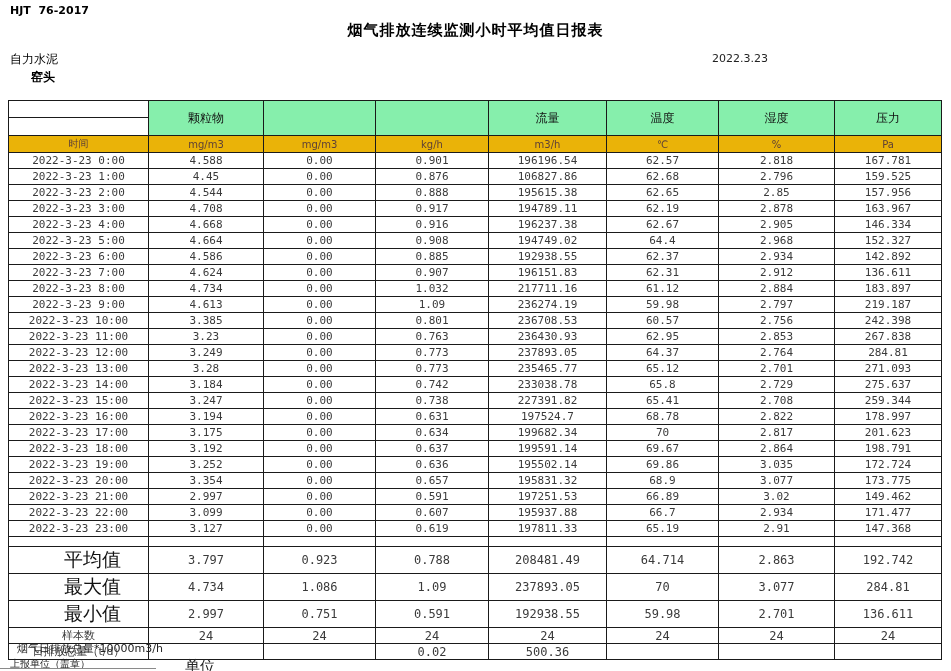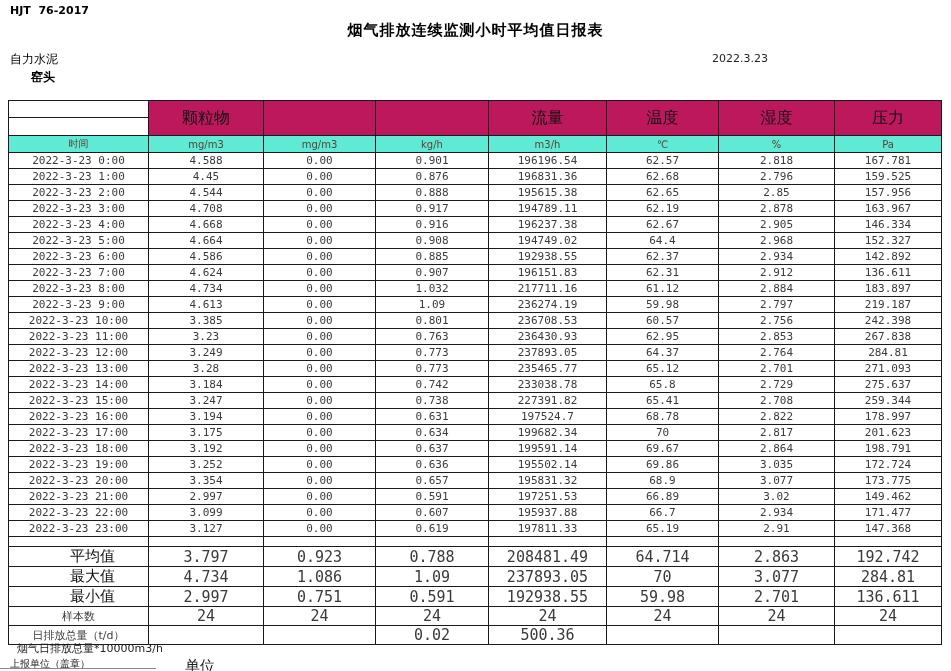--- a/index.html
+++ b/index.html
@@ -23,7 +23,7 @@
   }
   tr.group-top td, tr.group-top th{height:16px;}
   tr.group-bottom td{height:17px;}
-  th.group-head{font-size:16px;font-weight:normal;color:#111;background:#be185d;font-family:Liberation Mono, monospace;}
+  th.group-head{font-size:12px;font-weight:normal;color:#111;background:#86efac;font-family:Liberation Mono, monospace;}
   td.empty-head{border-right:1px solid #1a1a1a;}
   tr.unit-row td{height:16px;background:#5eead4;font-size:10px;color:#5d4037;}
   tr.data-row td{height:15px;font-size:11px;}

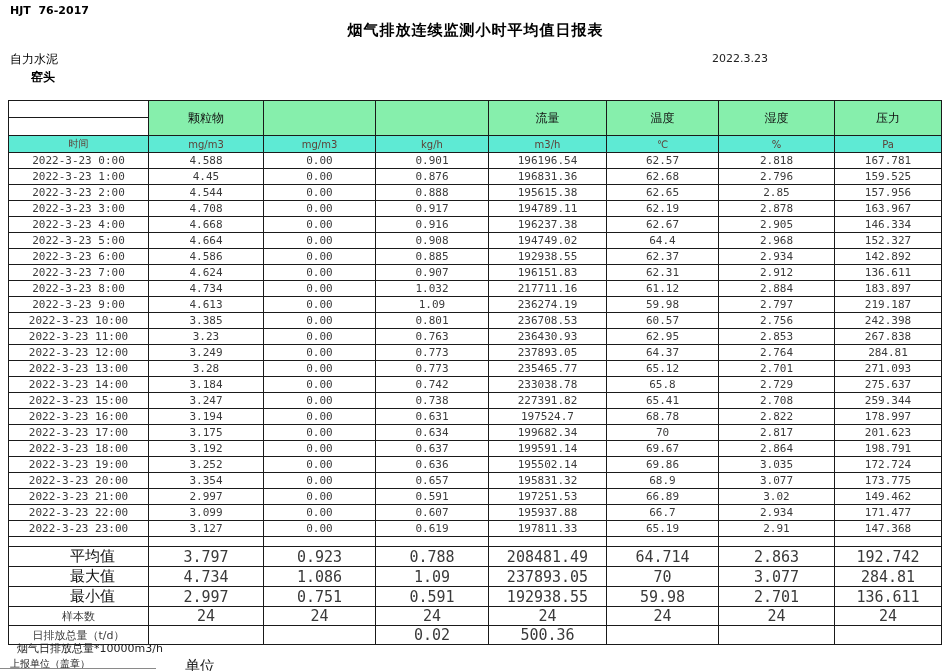--- a/index.html
+++ b/index.html
@@ -25,7 +25,7 @@
   tr.group-bottom td{height:17px;}
   th.group-head{font-size:12px;font-weight:normal;color:#111;background:#86efac;font-family:Liberation Mono, monospace;}
   td.empty-head{border-right:1px solid #1a1a1a;}
-  tr.unit-row td{height:16px;background:#5eead4;font-size:10px;color:#5d4037;}
+  tr.unit-row td{height:16px;background:#eab308;font-size:10px;color:#5d4037;}
   tr.data-row td{height:15px;font-size:11px;}
   td.time-cell{font-family:"DejaVu Sans Mono",monospace;font-size:10.5px;color:#3a3a3a;}
   td.value-cell{font-family:"DejaVu Sans Mono",monospace;font-size:10.5px;color:#3a3a3a;}

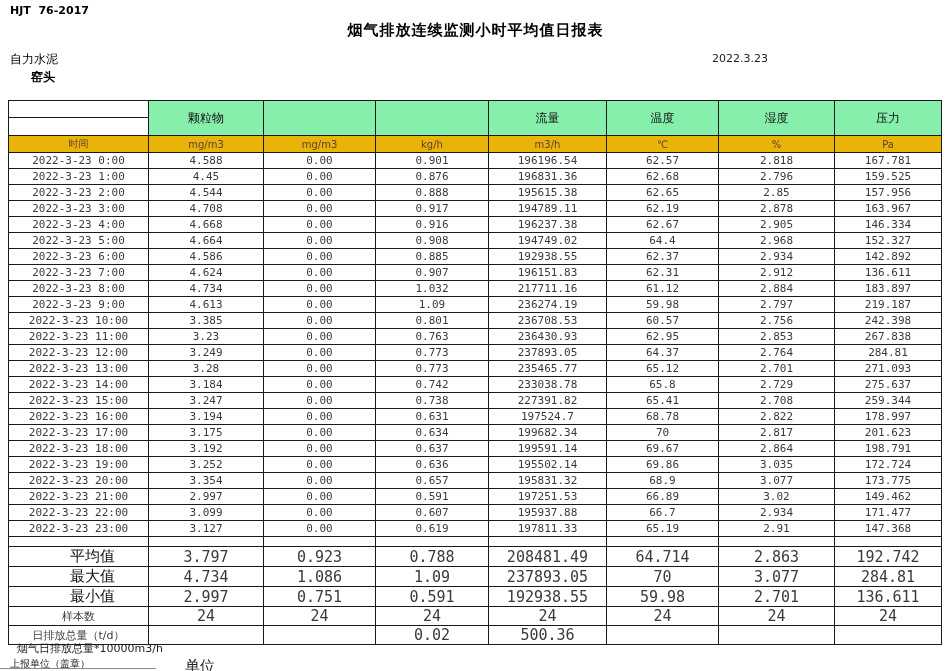--- a/index.html
+++ b/index.html
@@ -103,7 +103,7 @@
           <td class="value-cell">4.45</td>
           <td class="value-cell">0.00</td>
           <td class="value-cell">0.876</td>
-          <td class="value-cell">196831.36</td>
+          <td class="value-cell">106827.86</td>
           <td class="value-cell">62.68</td>
           <td class="value-cell">2.796</td>
           <td class="value-cell">159.525</td>

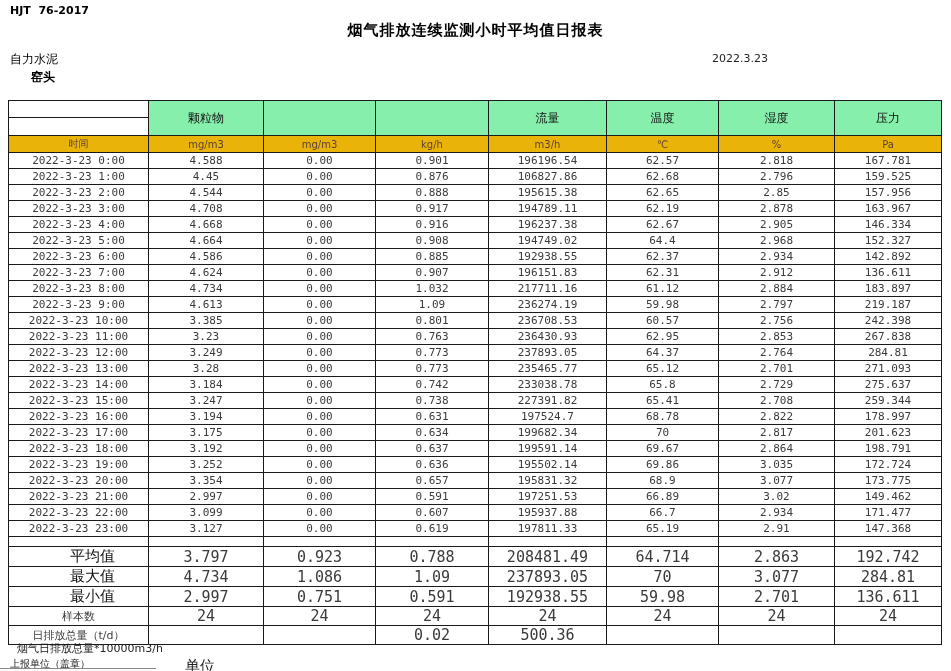--- a/index.html
+++ b/index.html
@@ -31,7 +31,7 @@
   td.value-cell{font-family:"DejaVu Sans Mono",monospace;font-size:10.5px;color:#3a3a3a;}
   tr.spacer-row td{height:9px;}
   tr.summary-big td{height:17px;}
-  tr.summary-big td.label-cell{font-size:15px;color:#111;padding-left:28px;}
+  tr.summary-big td.label-cell{font-size:19px;color:#111;padding-left:28px;}
   tr.summary-small td{height:15px;}
   tr.summary-small td.label-cell{font-size:11px;color:#3a3a3a;}
   td.sum-value{font-family:"DejaVu Sans Mono",monospace;font-size:15px;color:#3a3a3a;}

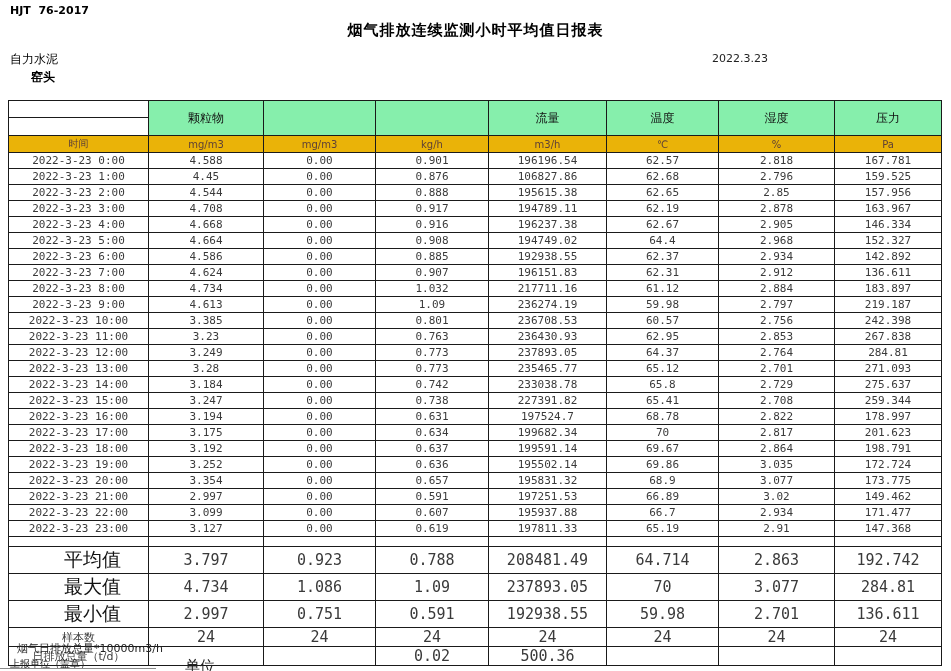--- a/index.html
+++ b/index.html
@@ -34,7 +34,7 @@
   tr.summary-big td.label-cell{font-size:19px;color:#111;padding-left:28px;}
   tr.summary-small td{height:15px;}
   tr.summary-small td.label-cell{font-size:11px;color:#3a3a3a;}
-  td.sum-value{font-family:"DejaVu Sans Mono",monospace;font-size:15px;color:#3a3a3a;}
+  td.sum-value{font-family:"DejaVu Sans Mono",monospace;font-size:12px;color:#3a3a3a;}
 
   .footer-note{position:absolute;left:10px;top:641px;font-size:11px;color:#222;margin-left:7px;}
   .footer-report-unit{position:absolute;left:10px;top:657px;font-size:10px;color:#222;}

